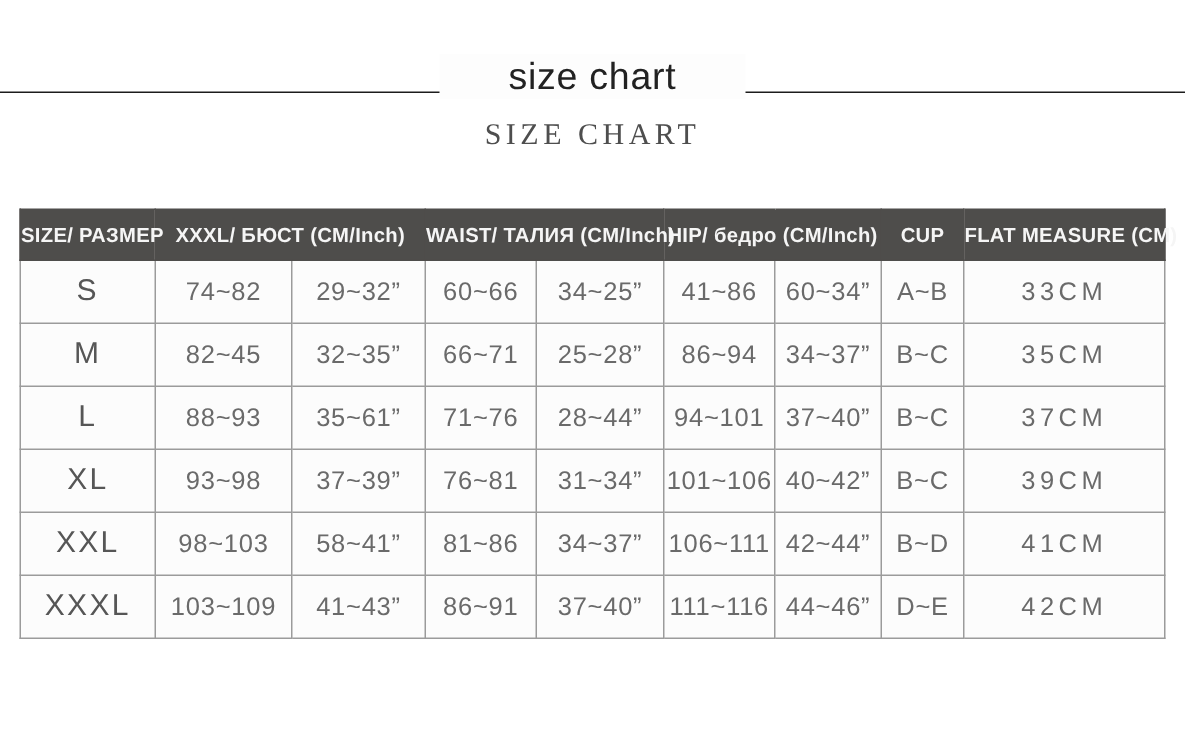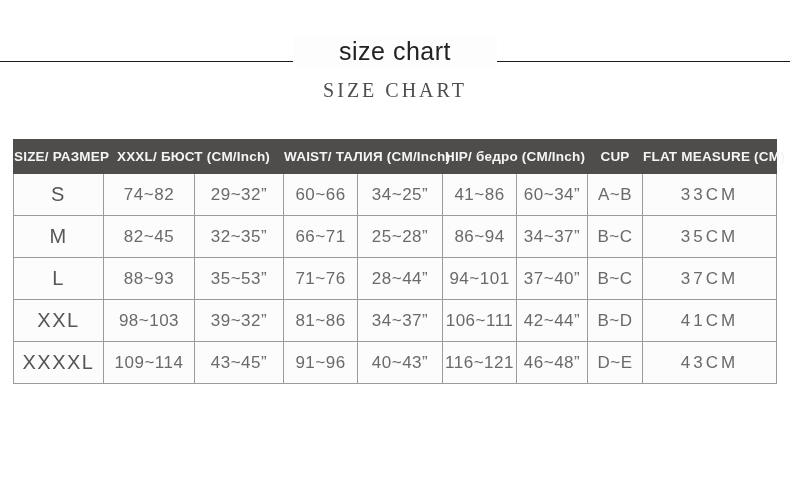--- a/index.html
+++ b/index.html
@@ -95,7 +95,7 @@
     <tr>
       <td class="c-size">L</td>
       <td>88~93</td>
-      <td>35~53”</td>
+      <td>35~61”</td>
       <td>71~76</td>
       <td>28~44”</td>
       <td>94~101</td>

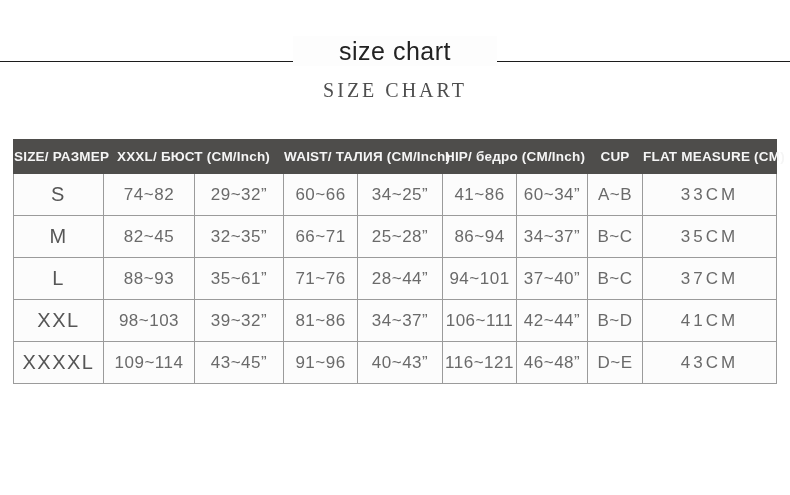--- a/index.html
+++ b/index.html
@@ -104,6 +104,17 @@
       <td class="c-flat">37CM</td>
     </tr>
     <tr>
+      <td class="c-size">XL</td>
+      <td>93~98</td>
+      <td>37~39”</td>
+      <td>76~81</td>
+      <td>31~34”</td>
+      <td>101~106</td>
+      <td>40~42”</td>
+      <td>B~C</td>
+      <td class="c-flat">39CM</td>
+    </tr>
+    <tr>
       <td class="c-size">XXL</td>
       <td>98~103</td>
       <td>39~32”</td>

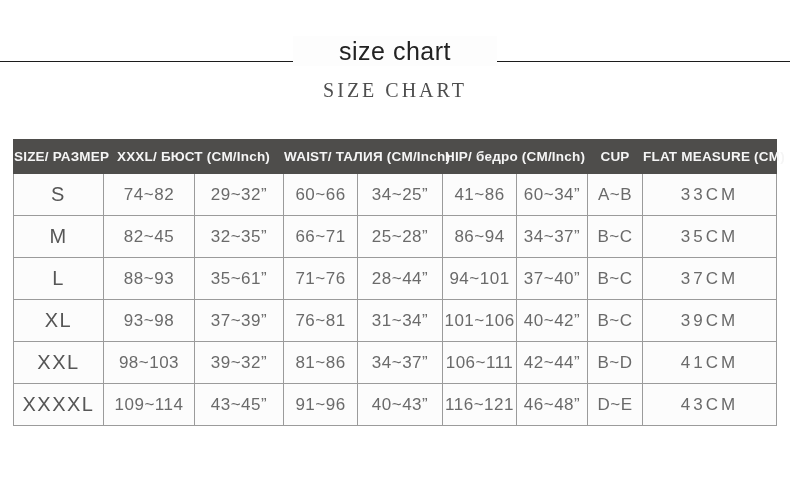--- a/index.html
+++ b/index.html
@@ -117,7 +117,7 @@
     <tr>
       <td class="c-size">XXL</td>
       <td>98~103</td>
-      <td>39~32”</td>
+      <td>58~41”</td>
       <td>81~86</td>
       <td>34~37”</td>
       <td>106~111</td>

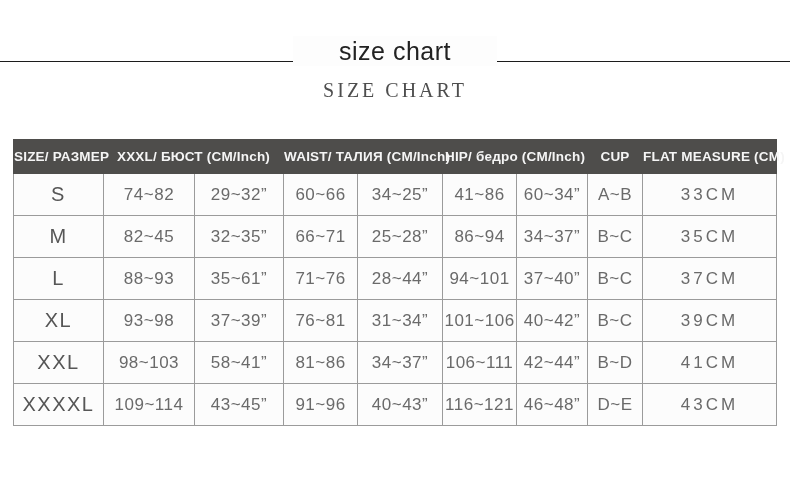--- a/index.html
+++ b/index.html
@@ -126,6 +126,17 @@
       <td class="c-flat">41CM</td>
     </tr>
     <tr>
+      <td class="c-size">XXXL</td>
+      <td>103~109</td>
+      <td>41~43”</td>
+      <td>86~91</td>
+      <td>37~40”</td>
+      <td>111~116</td>
+      <td>44~46”</td>
+      <td>D~E</td>
+      <td class="c-flat">42CM</td>
+    </tr>
+    <tr>
       <td class="c-size">XXXXL</td>
       <td>109~114</td>
       <td>43~45”</td>

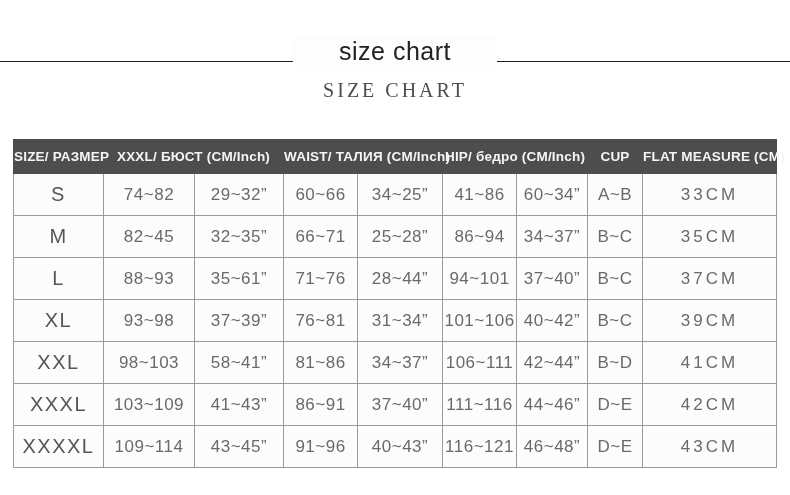--- a/index.html
+++ b/index.html
@@ -136,17 +136,6 @@
       <td>D~E</td>
       <td class="c-flat">42CM</td>
     </tr>
-    <tr>
-      <td class="c-size">XXXXL</td>
-      <td>109~114</td>
-      <td>43~45”</td>
-      <td>91~96</td>
-      <td>40~43”</td>
-      <td>116~121</td>
-      <td>46~48”</td>
-      <td>D~E</td>
-      <td class="c-flat">43CM</td>
-    </tr>
   </tbody>
 </table>
 

